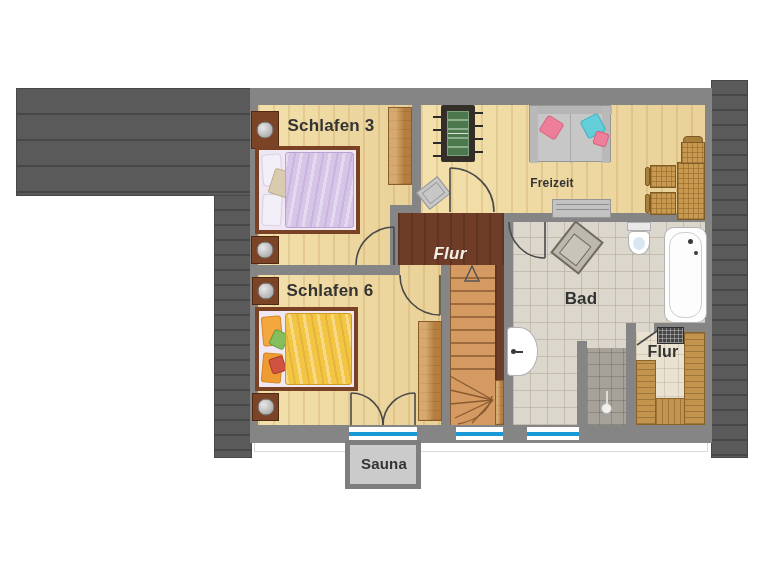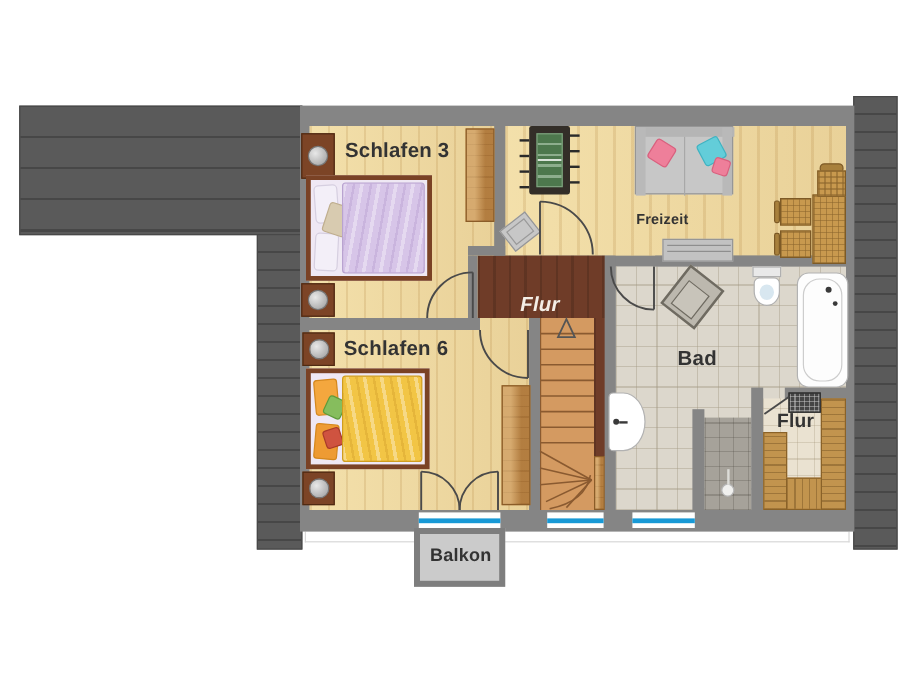--- a/index.html
+++ b/index.html
@@ -249,7 +249,7 @@
   <div class="lbl" style="left:330px;top:291px;font-size:17px;">Schlafen 6</div>
   <div class="lbl" style="left:581px;top:299px;font-size:17px;text-align:center;">Bad</div>
   <div class="lbl" style="left:663px;top:352px;font-size:16px;">Flur</div>
-  <div class="lbl" style="left:384px;top:463px;font-size:15px;">Balkon</div>
+  <div class="lbl" style="left:384px;top:463px;font-size:15px;">Sauna</div>
 
 </div>
 

